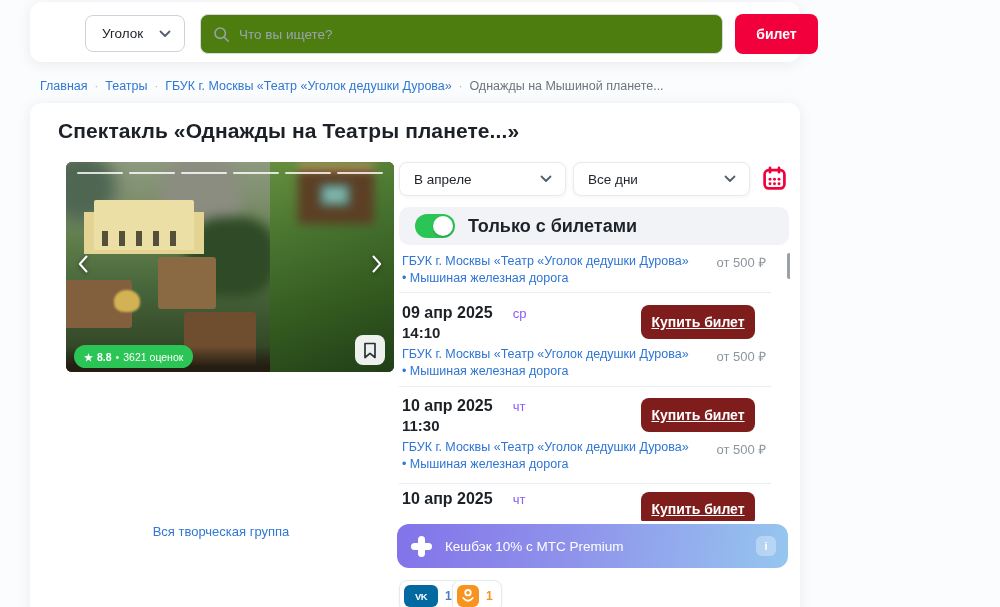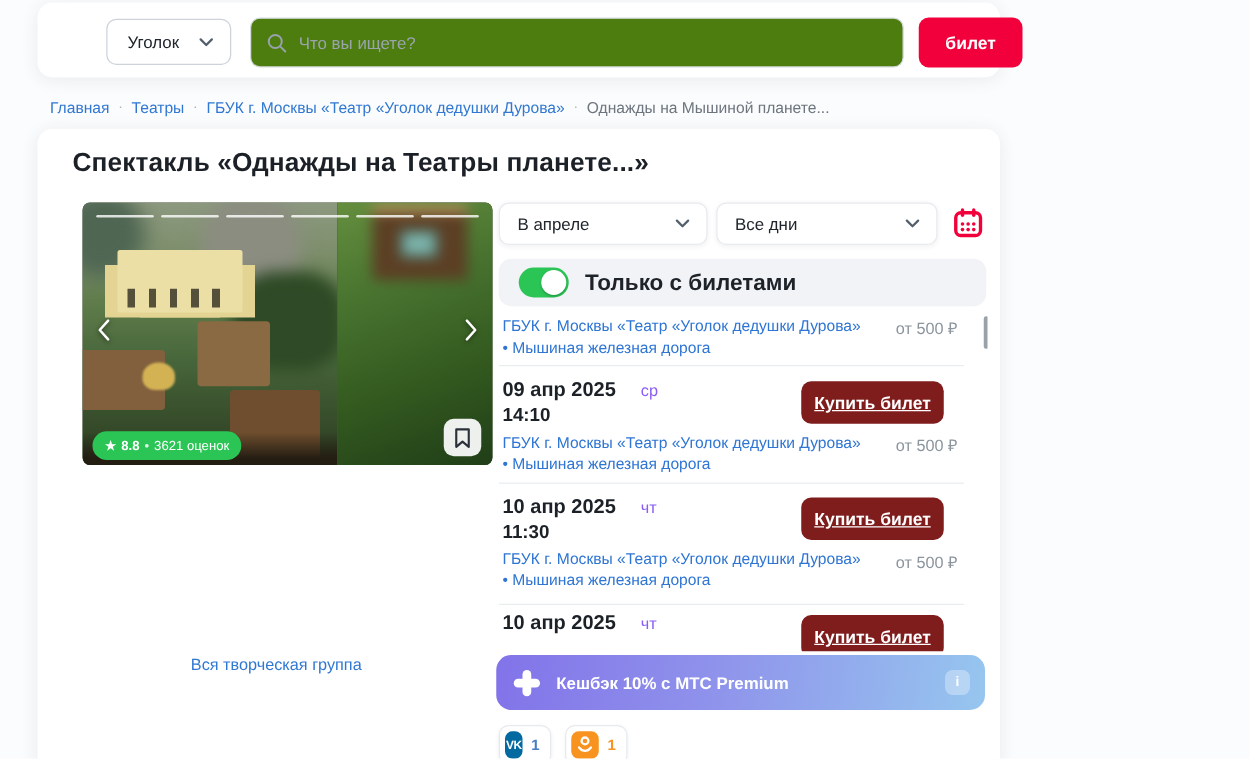--- a/index.html
+++ b/index.html
@@ -86,7 +86,7 @@
   .cb-logo { position:relative; width:21px; height:21px; flex:0 0 auto; }
   .cb-logo::before { content:""; position:absolute; left:7px; top:0; width:7px; height:21px; background:#fff; border-radius:3.5px; }
   .cb-logo::after { content:""; position:absolute; left:0; top:7px; width:21px; height:7px; background:#fff; border-radius:3.5px; }
-  .promo-text { flex:1; color:#fff; font-size:13.5px; font-weight:700; }
+  .promo-text { flex:1; color:#fff; font-size:13.5px; font-weight:400; }
   .info-btn { width:20px; height:20px; border-radius:6px; background:rgba(255,255,255,.32); color:#fff; font-size:11px; font-weight:700; display:flex; align-items:center; justify-content:center; cursor:pointer; }
 
   

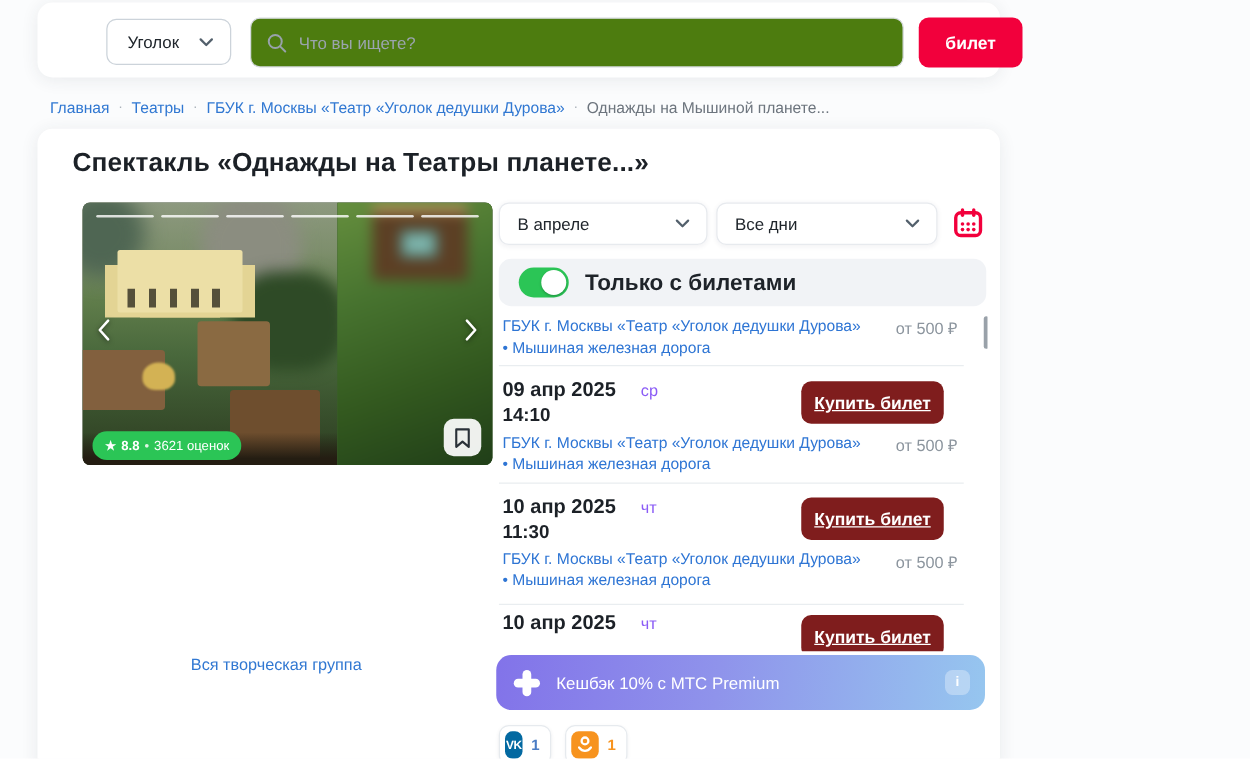--- a/index.html
+++ b/index.html
@@ -93,7 +93,7 @@
   .share-btn { position:absolute; top:580px; height:32px; background:#fff; border:1px solid #e6eaee; border-radius:8px; display:flex; align-items:center; gap:7px; padding:0 8px 0 4px; cursor:pointer; box-shadow:0 1px 3px rgba(30,40,60,.05); }
   .share-vk { left:399px; }
   .share-ok { left:452px; }
-  .vk-sq { width:14px; height:22px; border-radius:6px; background:#0369a1; color:#fff; font-size:9.5px; font-weight:700; display:flex; align-items:center; justify-content:center; letter-spacing:-.5px; }
+  .vk-sq { width:34px; height:22px; border-radius:6px; background:#0369a1; color:#fff; font-size:9.5px; font-weight:700; display:flex; align-items:center; justify-content:center; letter-spacing:-.5px; }
   .ok-sq { width:22px; height:22px; border-radius:6px; background:#F7931E; display:flex; align-items:center; justify-content:center; }
   .share-count-vk { font-size:12px; font-weight:700; color:#4A7CC4; }
   .share-count-ok { font-size:12px; font-weight:700; color:#F7931E; }

